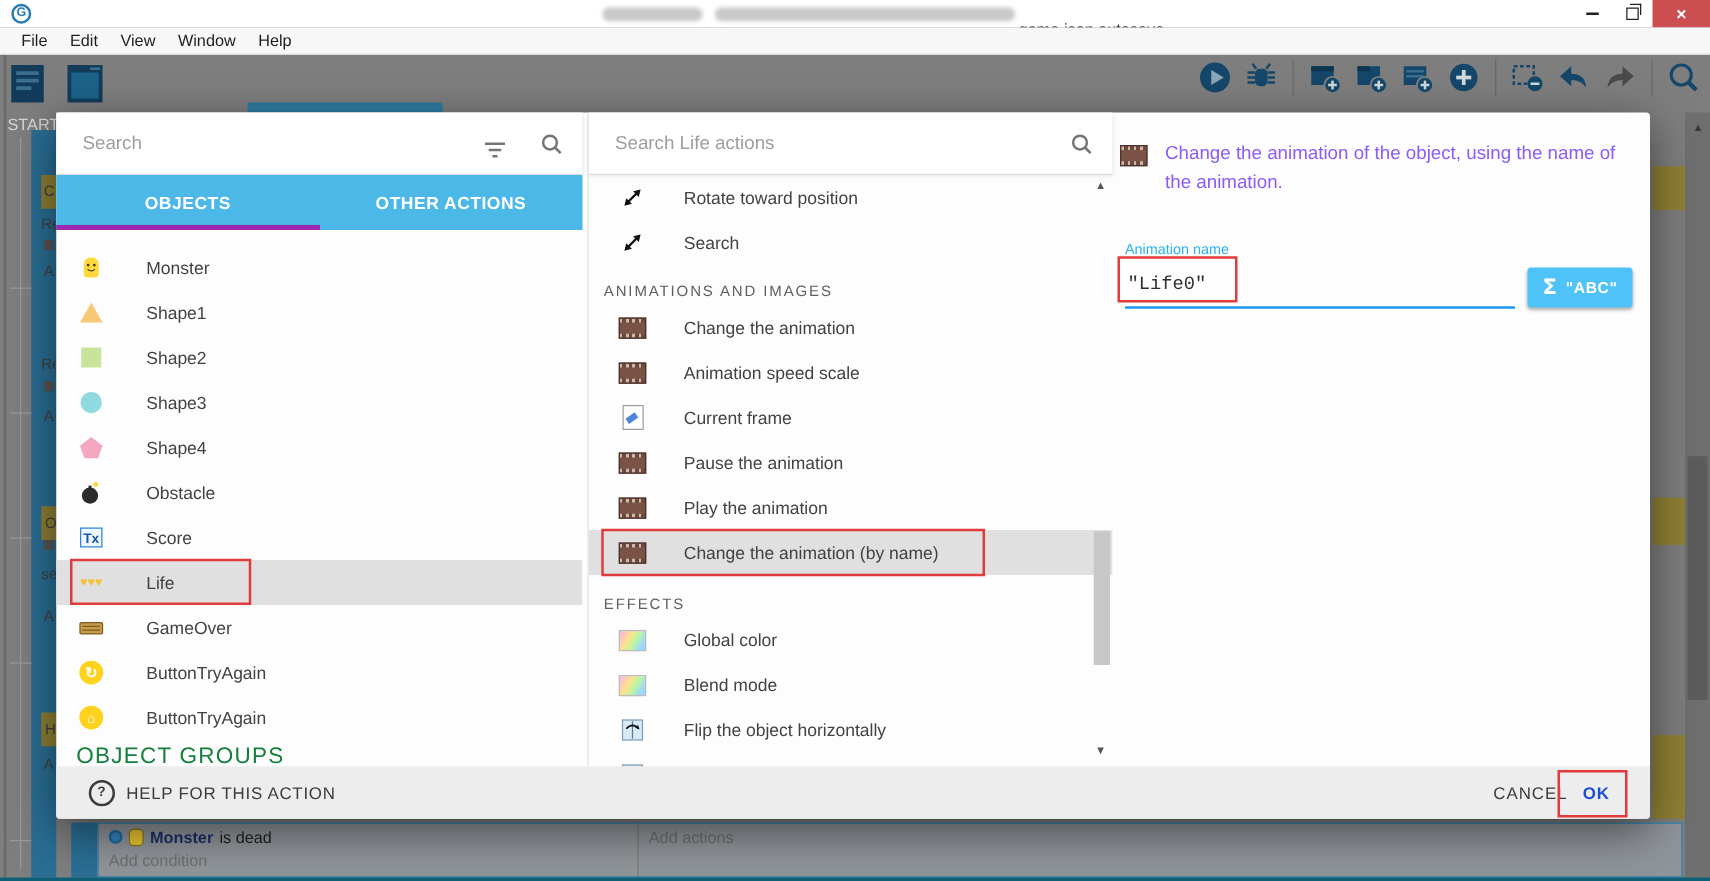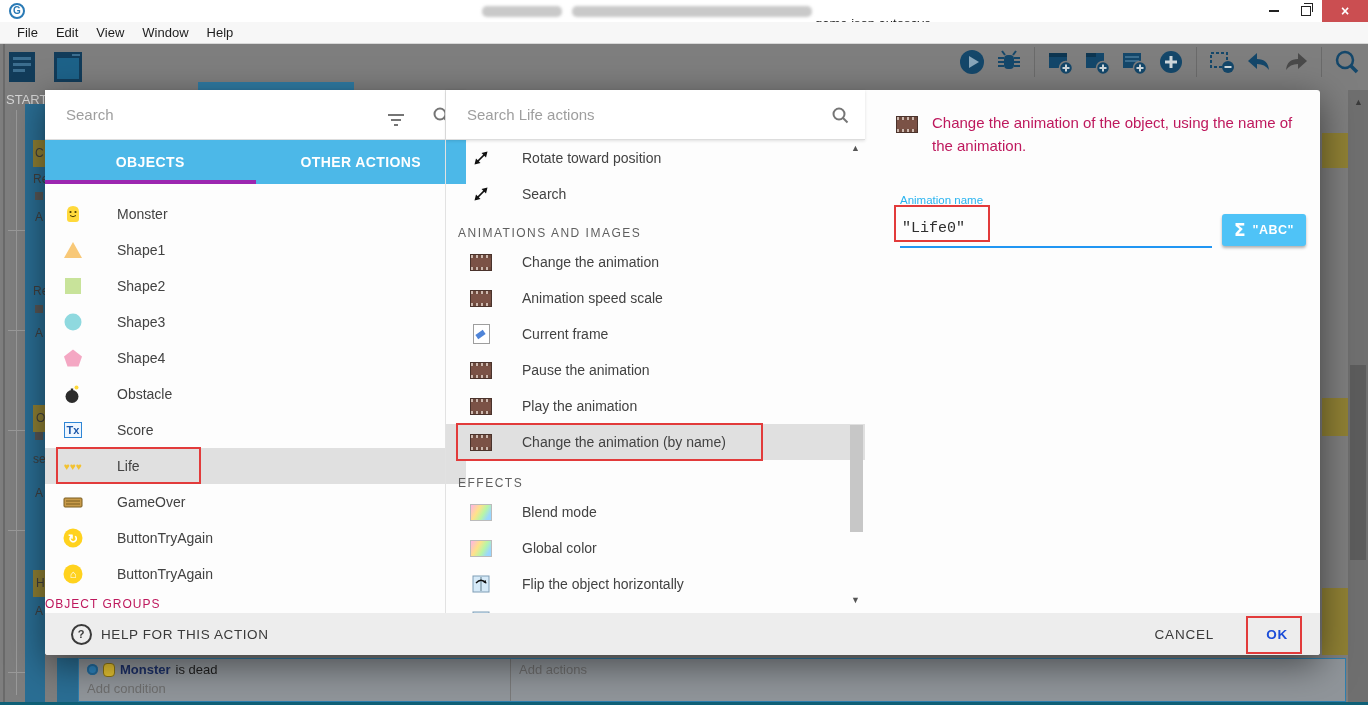--- a/index.html
+++ b/index.html
@@ -65,7 +65,7 @@
   .dialog{position:absolute;left:45px;top:90px;width:1275px;height:565px;background:#fdfdfd;border-radius:3px;
     box-shadow:0 10px 36px rgba(0,0,0,.5);z-index:20;}
   .panel-left{position:absolute;left:0;top:0;width:421px;height:523px;}
-  .panel-mid{position:absolute;left:400px;top:0;width:420px;height:523px;border-left:1px solid #e2e2e2;box-sizing:border-box;}
+  .panel-mid{position:absolute;left:425px;top:0;width:420px;height:523px;border-left:1px solid #e2e2e2;box-sizing:border-box;}
   .panel-right{position:absolute;left:841px;top:0;width:434px;height:523px;box-sizing:border-box;}
 
   .search-card{position:relative;height:49px;background:#fff;border-bottom:1px solid #ddd;

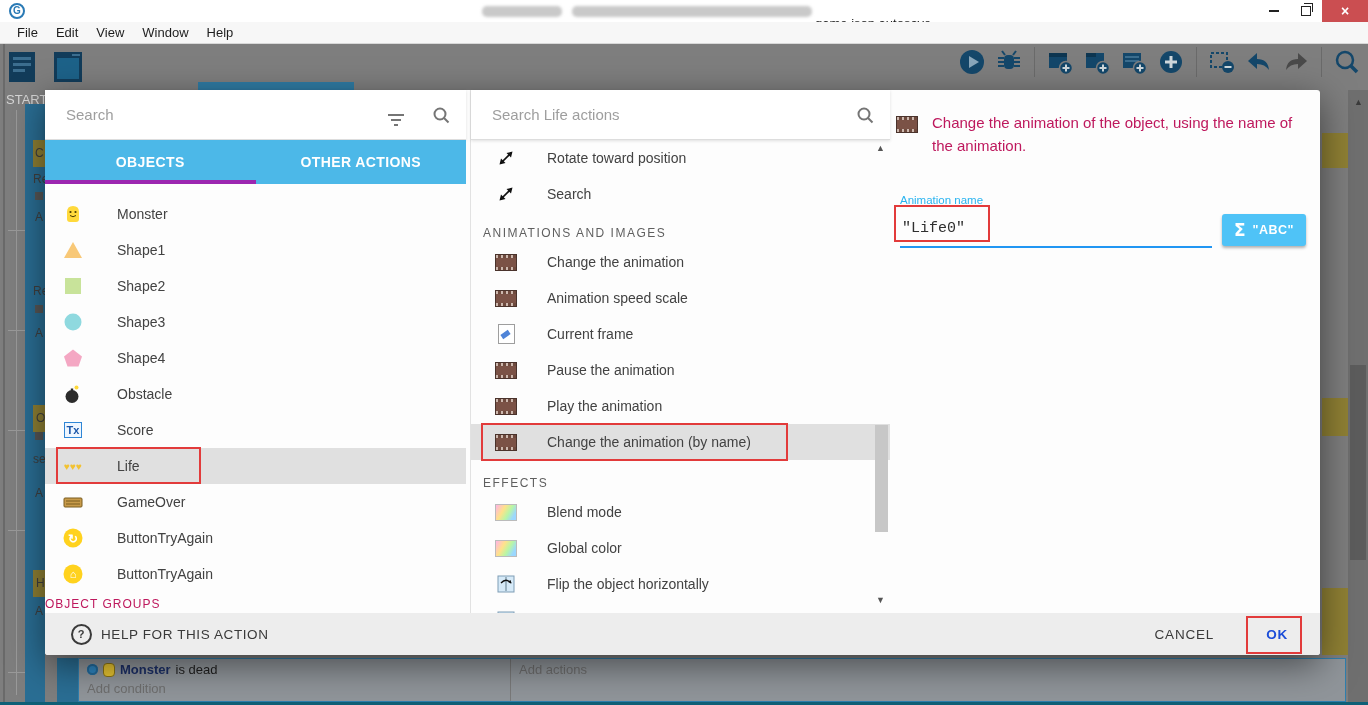--- a/index.html
+++ b/index.html
@@ -104,7 +104,7 @@
 
   
   .desc-row{display:flex;padding:21px 18px 0 10px;gap:14px;}
-  .desc-text{font-size:15px;line-height:1.55;color:#be185d;}
+  .desc-text{font-size:15px;line-height:1.55;color:#8b5cf6;}
   .film-icon{width:20px;height:15px;border:1px solid #4a332c;flex:none;
     background:repeating-linear-gradient(90deg,#cdb8ae 0 2px,#6e4a3e 2px 5px) 0 0/100% 3px no-repeat,
       repeating-linear-gradient(90deg,#cdb8ae 0 2px,#6e4a3e 2px 5px) 0 100%/100% 3px no-repeat,#7b5246;}

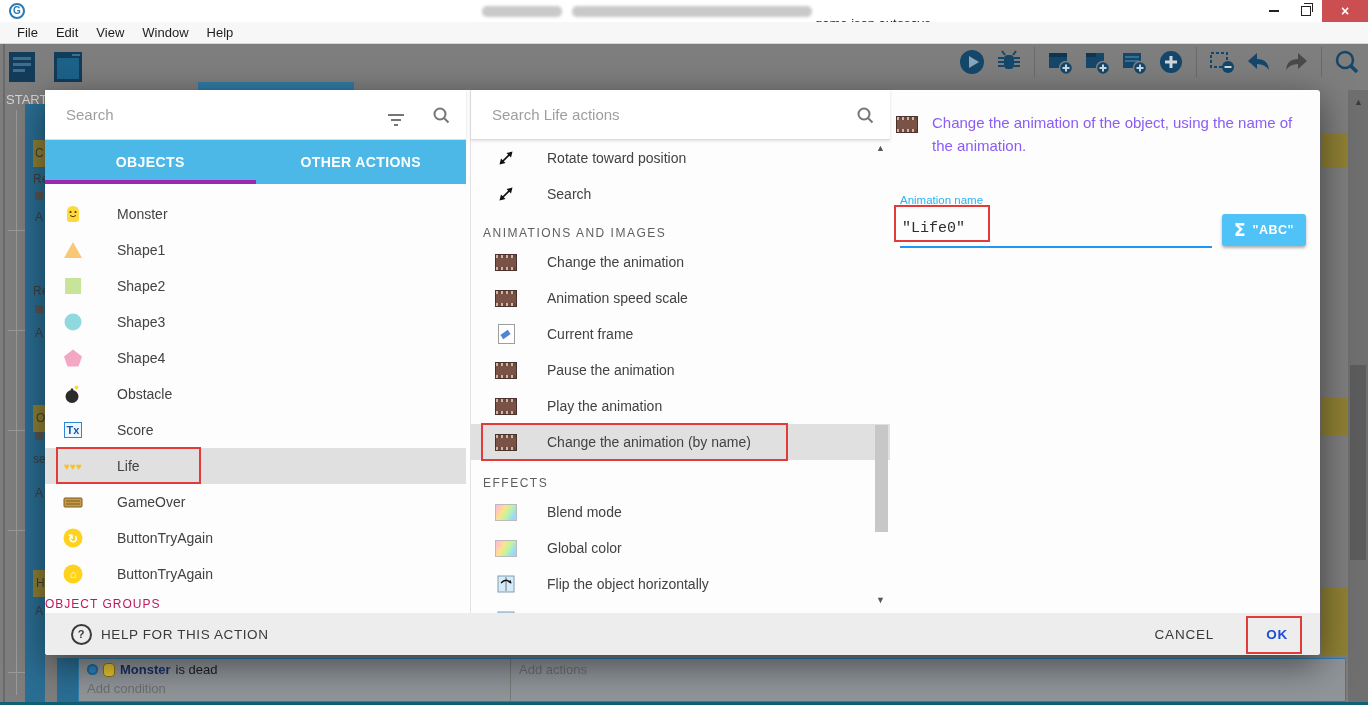--- a/index.html
+++ b/index.html
@@ -498,13 +498,13 @@
           <span class="aicon">
               <span class="rainbow-icon"></span>
             </span>
+          <span class="alabel">Global color</span>
+        </div>
+        <div class="act-row">
+          <span class="aicon">
+              <span class="rainbow-icon"></span>
+            </span>
           <span class="alabel">Blend mode</span>
-        </div>
-        <div class="act-row">
-          <span class="aicon">
-              <span class="rainbow-icon"></span>
-            </span>
-          <span class="alabel">Global color</span>
         </div>
         <div class="act-row">
           <span class="aicon">

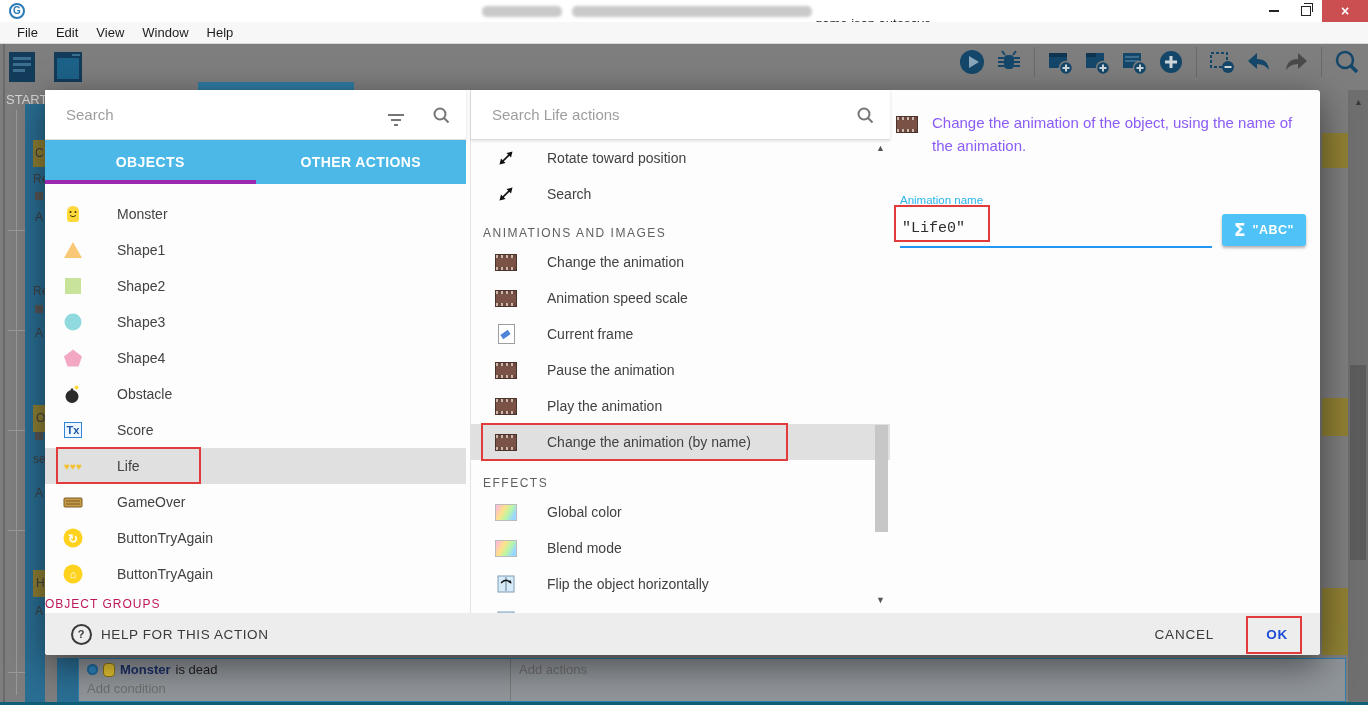--- a/index.html
+++ b/index.html
@@ -88,7 +88,7 @@
   .obj-row.sel{background:#e0e0e0;}
   .oicon{width:24px;height:24px;display:flex;align-items:center;justify-content:center;margin-right:32px;}
   .olabel{font-size:14px;color:#424242;}
-  .groups-header{height:24px;display:flex;align-items:center;font-size:12px;color:#be185d;letter-spacing:1px;}
+  .groups-header{height:24px;display:flex;align-items:center;padding-left:16px;font-size:18px;color:#15803d;letter-spacing:1px;}
   .list-dn{position:absolute;right:6px;bottom:2px;font-size:9px;color:#8a8a8a;}
 
   .action-list{position:relative;height:474px;overflow:hidden;}

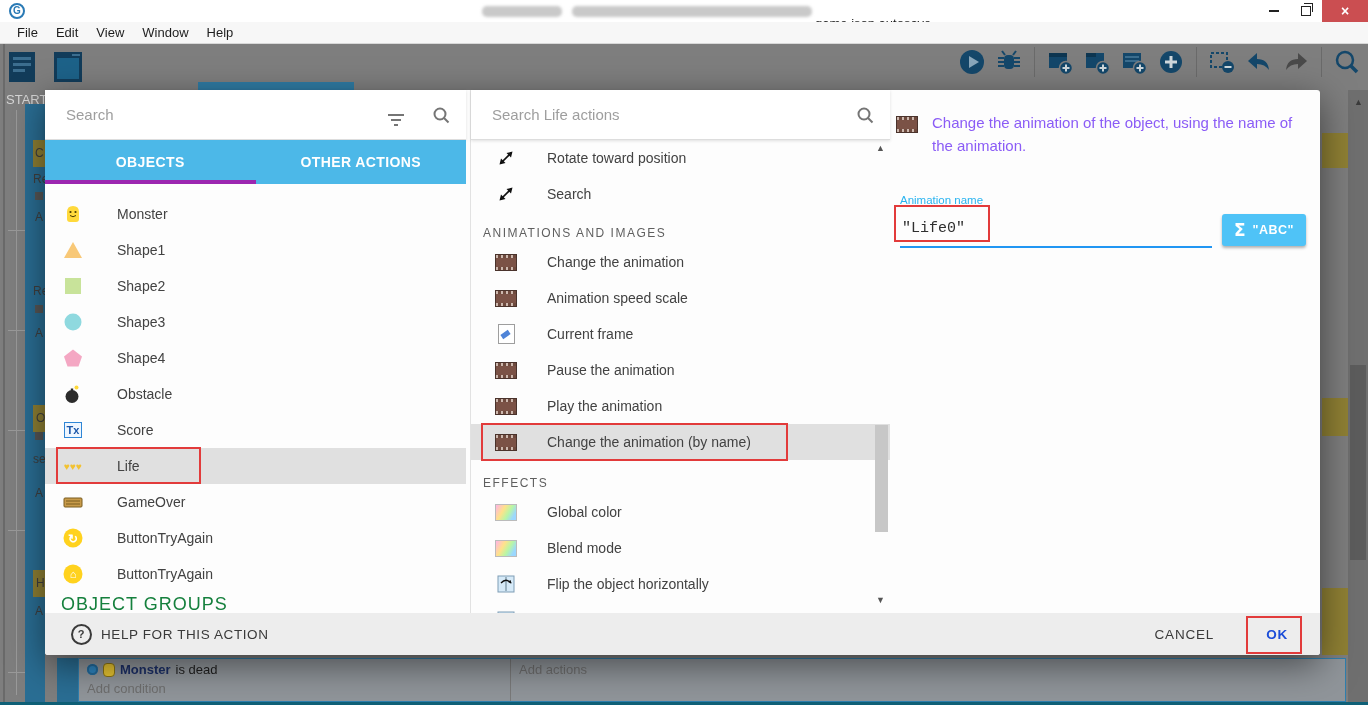--- a/index.html
+++ b/index.html
@@ -130,7 +130,7 @@
   .help-link{display:flex;align-items:center;gap:9px;font-size:13.5px;color:#3a3a3a;letter-spacing:.6px;cursor:pointer;}
   .qmark{width:17px;height:17px;border:2px solid #3a3a3a;border-radius:50%;font-size:11px;font-weight:bold;
     display:flex;align-items:center;justify-content:center;color:#3a3a3a;}
-  .footer-btns{display:flex;gap:40px;}
+  .footer-btns{display:flex;}
   .btn-flat{border:none;background:transparent;font-size:13.5px;letter-spacing:.8px;cursor:pointer;
     font-family:"Liberation Sans",sans-serif;}
   .btn-cancel{color:#3a3a3a;}

